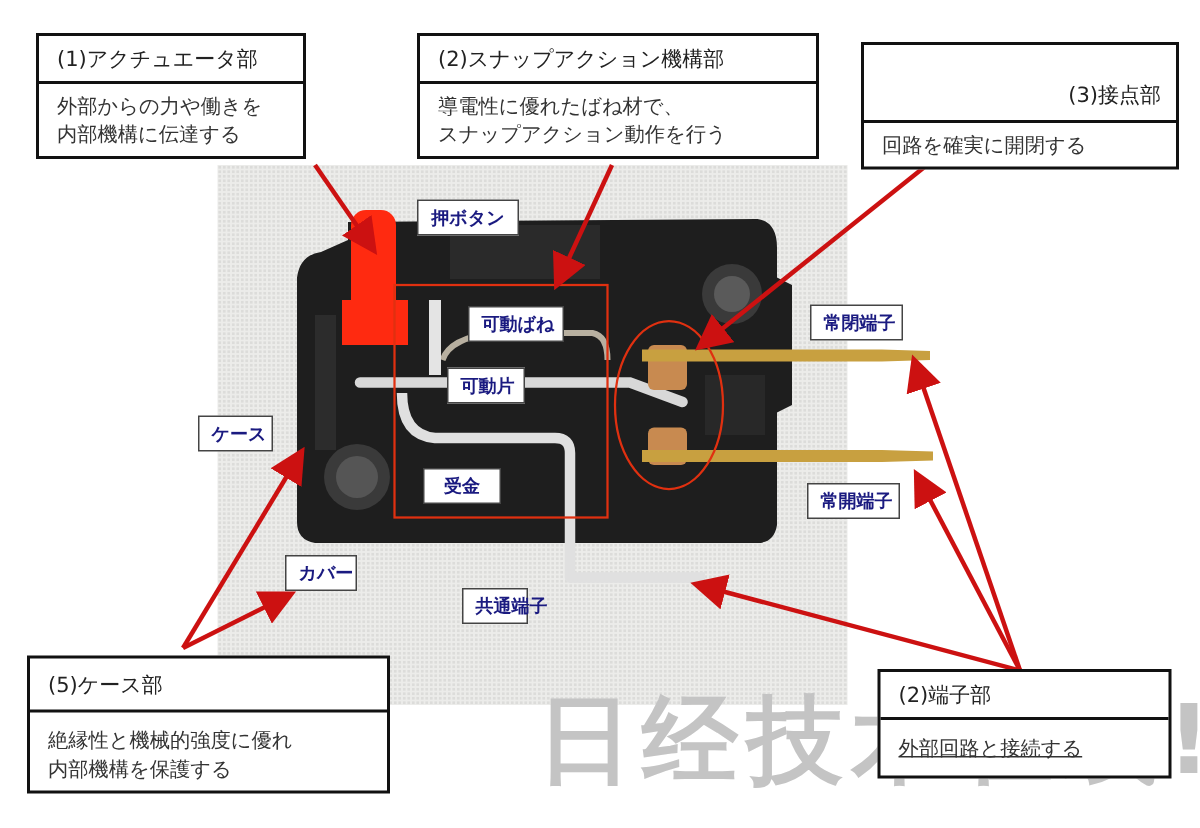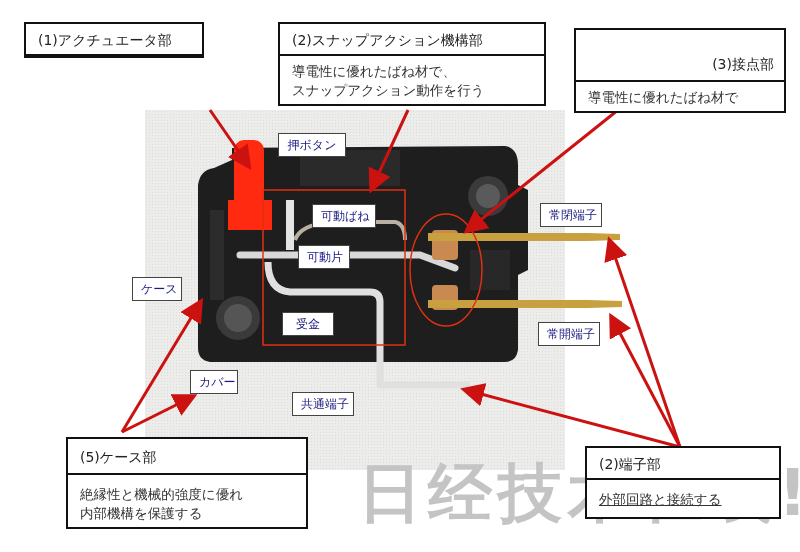--- a/index.html
+++ b/index.html
@@ -106,6 +106,10 @@
 
 <div class="callout" style="left:24px; top:22px; width:180px;">
   <div class="head">(1)アクチュエータ部</div>
+  <div class="body">
+    <div>外部からの力や働きを</div>
+    <div>内部機構に伝達する</div>
+  </div>
 </div>
 
 <div class="callout" style="left:278px; top:22px; width:268px;">

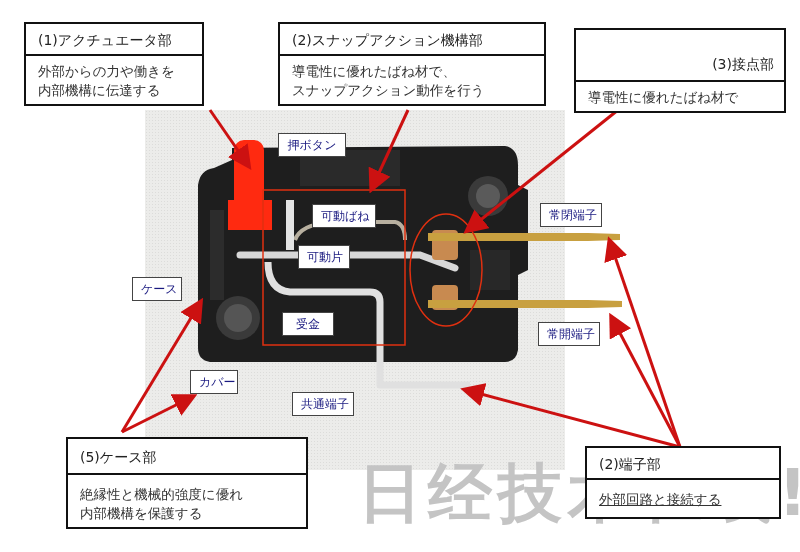--- a/index.html
+++ b/index.html
@@ -123,7 +123,7 @@
 <div class="callout" style="left:574px; top:28px; width:212px;">
   <div class="head" style="padding-top:24px; padding-bottom:6px;text-align:right;">(3)接点部</div>
   <div class="body">
-    <div>導電性に優れたばね材で</div>
+    <div>回路を確実に開閉する</div>
   </div>
 </div>
 

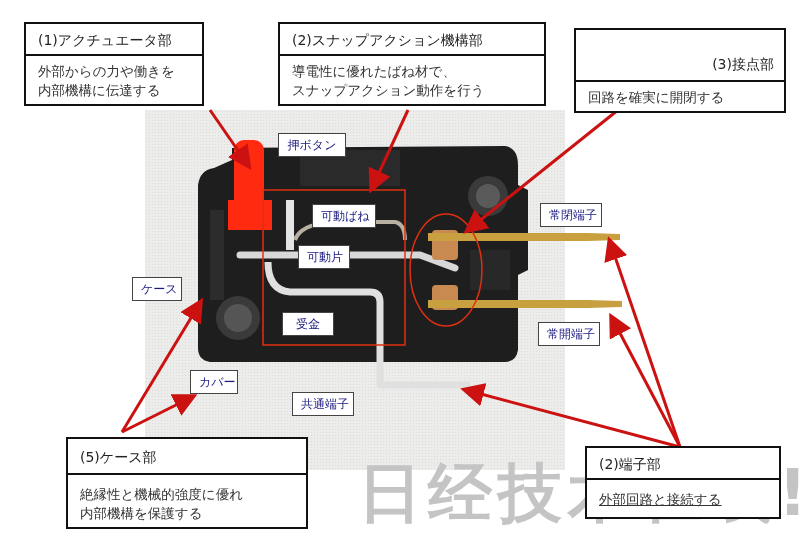--- a/index.html
+++ b/index.html
@@ -36,7 +36,7 @@
 
   .tag {
     position: absolute; background: #ffffff; border: 1.5px solid #444; z-index: 4;
-    color: #1a1a80; font-weight: normal; font-size: 12px; line-height: 14px;
+    color: #1a1a80; font-weight: bold; font-size: 12px; line-height: 14px;
     padding: 4px 8px; white-space: nowrap; text-align: center;
   }
 </style>

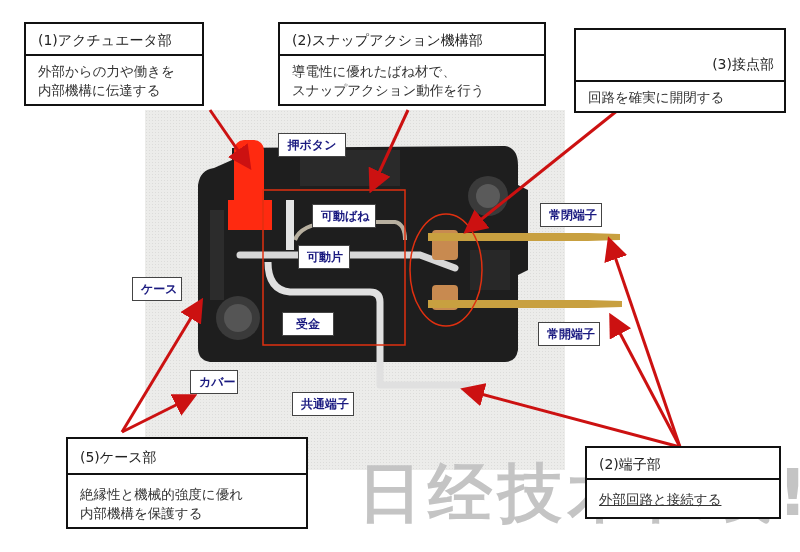--- a/index.html
+++ b/index.html
@@ -148,7 +148,7 @@
 <div class="tag" style="left:282px; top:312px; width:52px;">受金</div>
 <div class="tag" style="left:132px; top:277px; width:50px;">ケース</div>
 <div class="tag" style="left:190px; top:370px; width:48px;">カバー</div>
-<div class="tag" style="left:292px; top:392px; width:62px;">共通端子</div>
+<div class="tag" style="left:308px; top:392px; width:44px;">共通端子</div>
 <div class="tag" style="left:540px; top:203px; width:62px;">常閉端子</div>
 <div class="tag" style="left:538px; top:322px; width:62px;">常開端子</div>
 

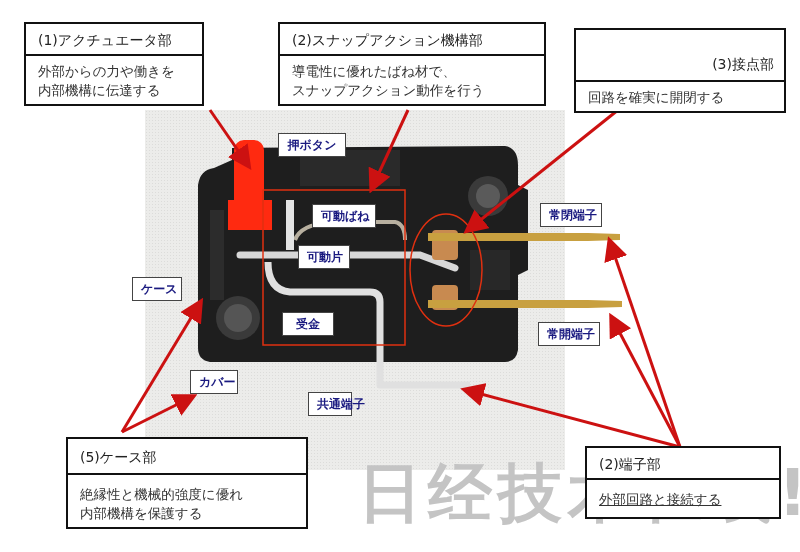--- a/index.html
+++ b/index.html
@@ -127,7 +127,7 @@
   </div>
 </div>
 
-<div class="callout" style="left:18px; top:437px; width:242px;margin-left:48px;">
+<div class="callout" style="left:18px; top:437px; width:242px;">
   <div class="head" style="padding-top:8px; padding-bottom:6px;">(5)ケース部</div>
   <div class="body" style="padding-top:10px;border-radius:14px;">
     <div>絶縁性と機械的強度に優れ</div>

